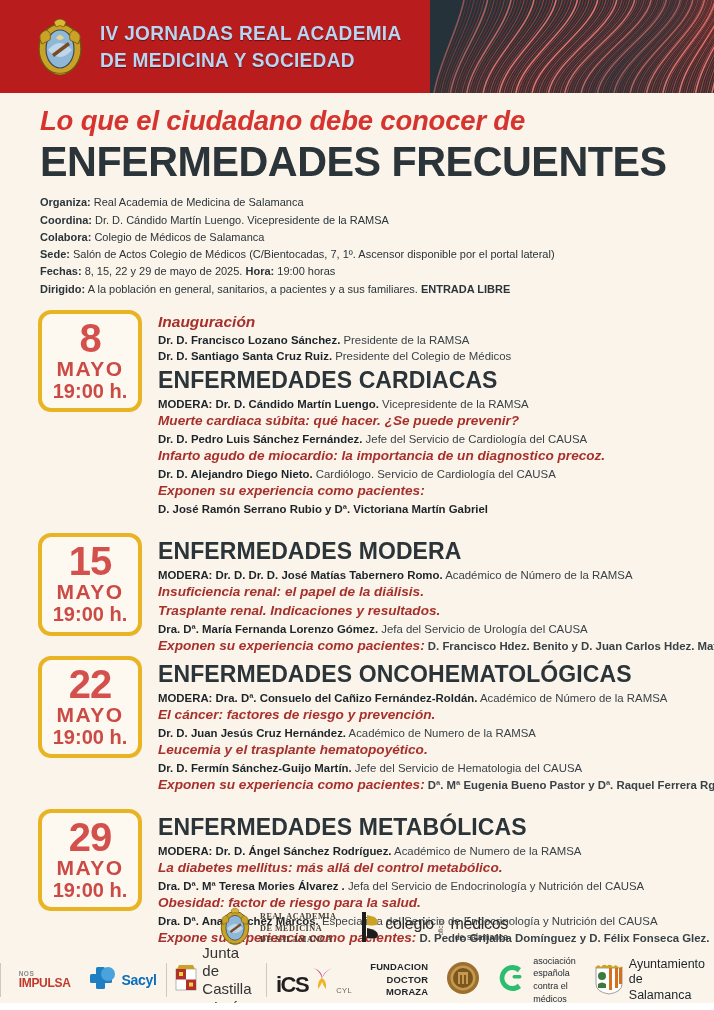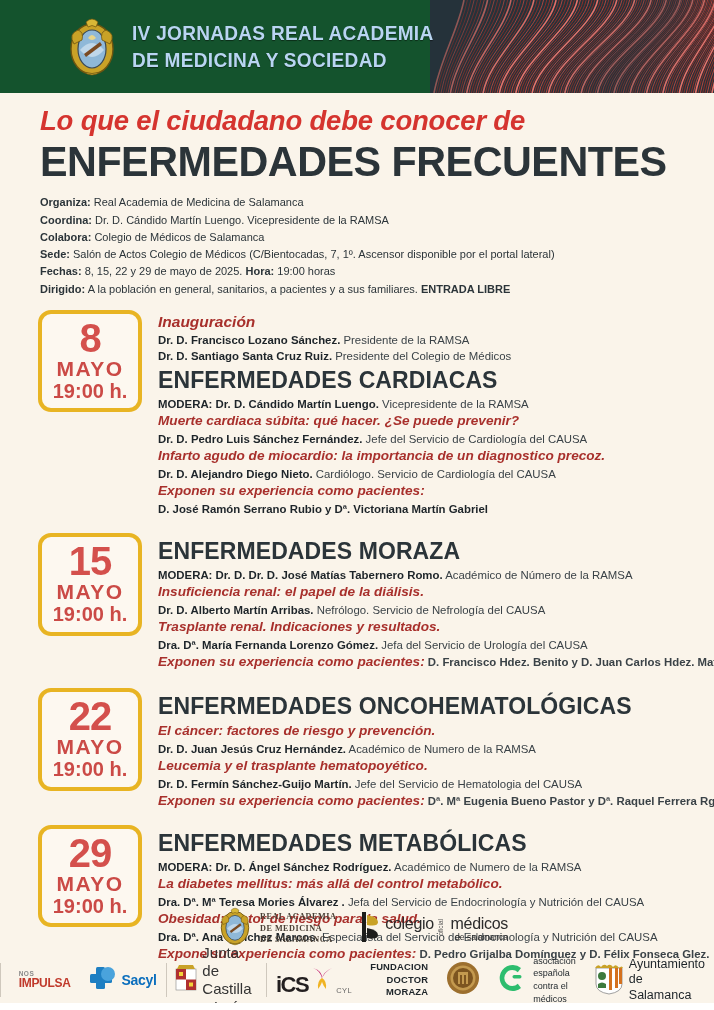--- a/index.html
+++ b/index.html
@@ -15,9 +15,8 @@
   .banner {
     position:relative;
     height:93px;
-    background:#14532d;
+    background:#b91c1c;
     overflow:hidden;
-    padding-left:32px;
   }
   .banner-lines {
     position:absolute;

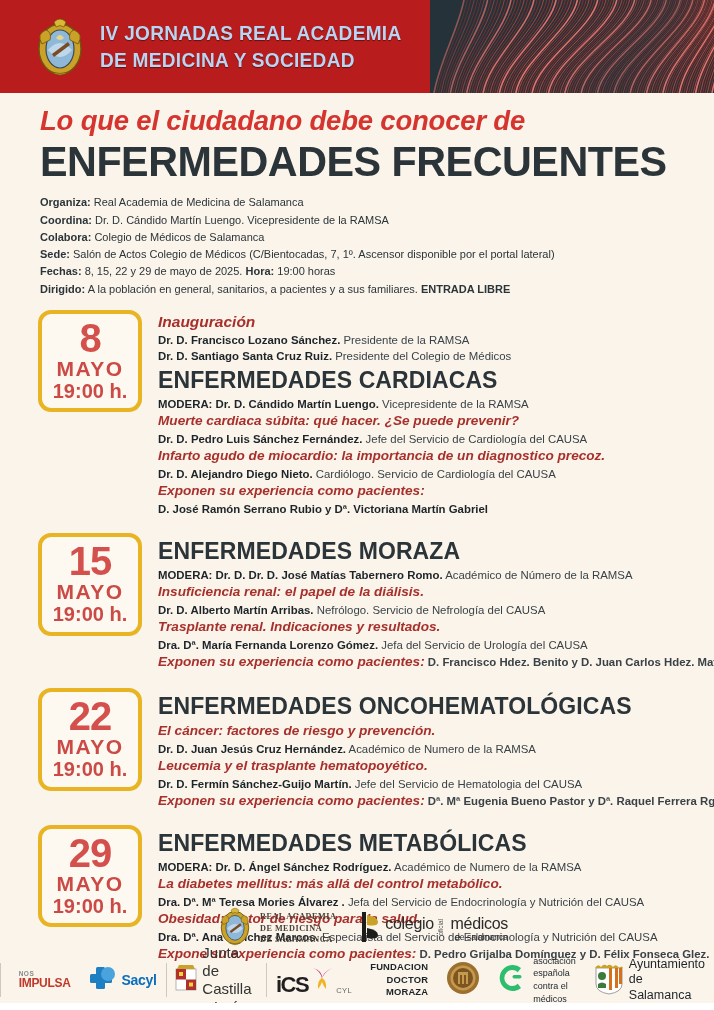--- a/index.html
+++ b/index.html
@@ -436,7 +436,7 @@
         <div class="hr">19:00 h.</div>
       </div>
       <div class="sbody">
-        <div class="s-head">ENFERMEDADES MORAZA</div>
+        <div class="s-head">ENFERMEDADES MODERA</div>
         <div class="line"><b>MODERA: Dr. D. Dr. D. José Matías Tabernero Romo.</b> Académico de Número de la RAMSA</div>
         <div class="topic">Insuficiencia renal: el papel de la diálisis.</div>
         <div class="line"><b>Dr. D. Alberto Martín Arribas.</b> Nefrólogo. Servicio de Nefrología del CAUSA</div>

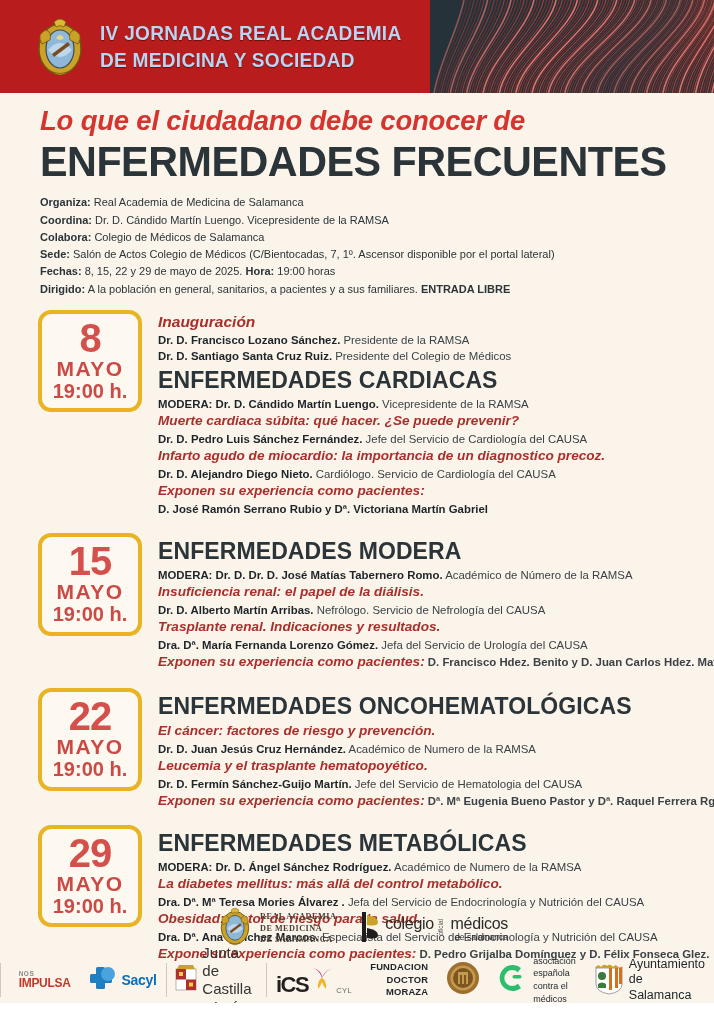--- a/index.html
+++ b/index.html
@@ -439,7 +439,6 @@
         <div class="s-head">ENFERMEDADES MODERA</div>
         <div class="line"><b>MODERA: Dr. D. Dr. D. José Matías Tabernero Romo.</b> Académico de Número de la RAMSA</div>
         <div class="topic">Insuficiencia renal: el papel de la diálisis.</div>
-        <div class="line"><b>Dr. D. Alberto Martín Arribas.</b> Nefrólogo. Servicio de Nefrología del CAUSA</div>
         <div class="topic">Trasplante renal.  Indicaciones y resultados.</div>
         <div class="line"><b>Dra. Dª. María Fernanda Lorenzo Gómez.</b>  Jefa del Servicio de Urología del CAUSA</div>
         <div class="topic">Exponen su experiencia como pacientes:<span class="tail"> D. Francisco Hdez. Benito y D. Juan Carlos Hdez. Matas</span></div>

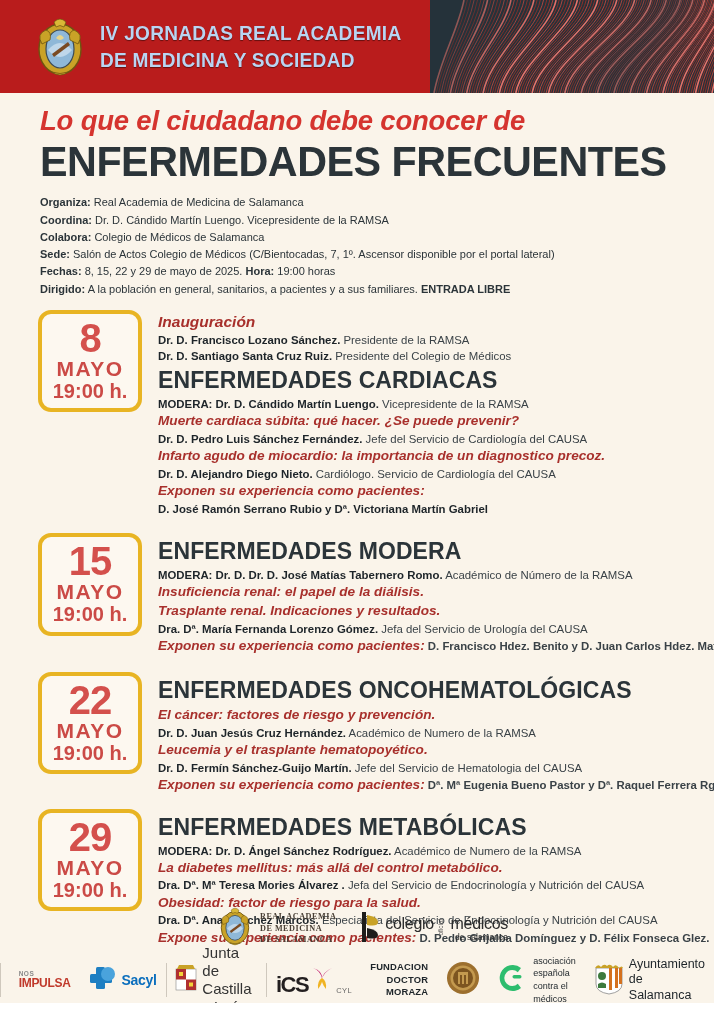--- a/index.html
+++ b/index.html
@@ -444,7 +444,7 @@
         <div class="topic">Exponen su experiencia como pacientes:<span class="tail"> D. Francisco Hdez. Benito y D. Juan Carlos Hdez. Matas</span></div>
       </div>
     </div>
-    <div class="session" style="margin-top: 16px;">
+    <div class="session" style="">
       <div class="badge">
         <div class="day">22</div>
         <div class="mon">MAYO</div>

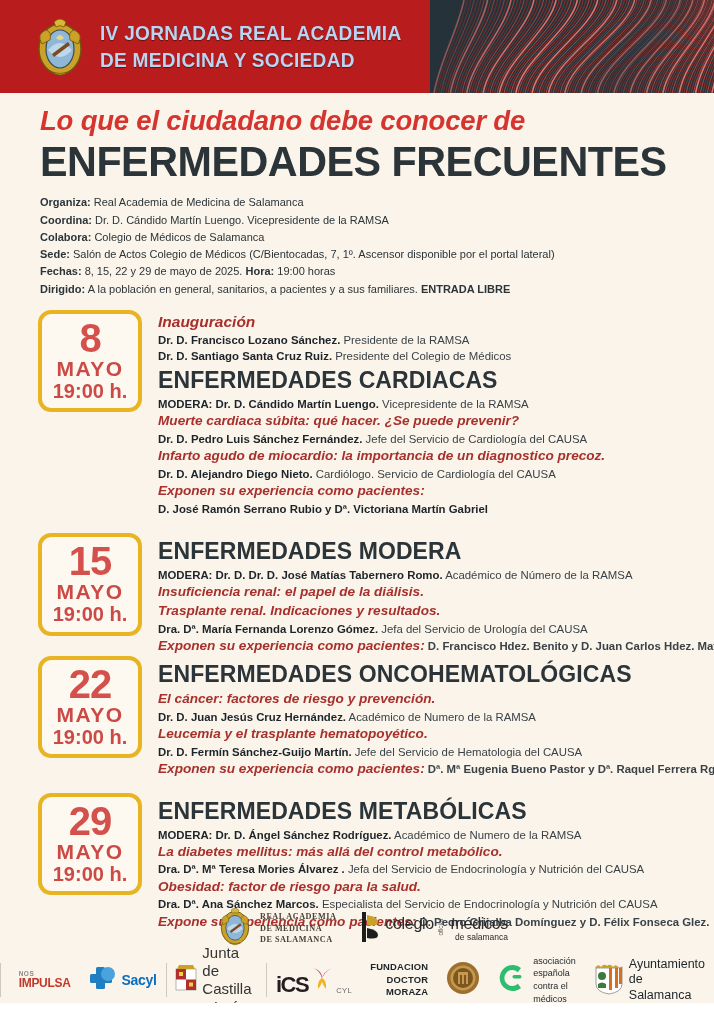--- a/index.html
+++ b/index.html
@@ -452,6 +452,7 @@
       </div>
       <div class="sbody">
         <div class="s-head">ENFERMEDADES ONCOHEMATOLÓGICAS</div>
+        <div class="line"><b>MODERA: Dra. Dª. Consuelo del Cañizo Fernández-Roldán.</b> Académico de Número de la RAMSA</div>
         <div class="topic">El cáncer: factores de riesgo y prevención.</div>
         <div class="line"><b>Dr. D. Juan Jesús Cruz Hernández.</b> Académico de Numero de la RAMSA</div>
         <div class="topic">Leucemia y el trasplante hematopoyético.</div>

